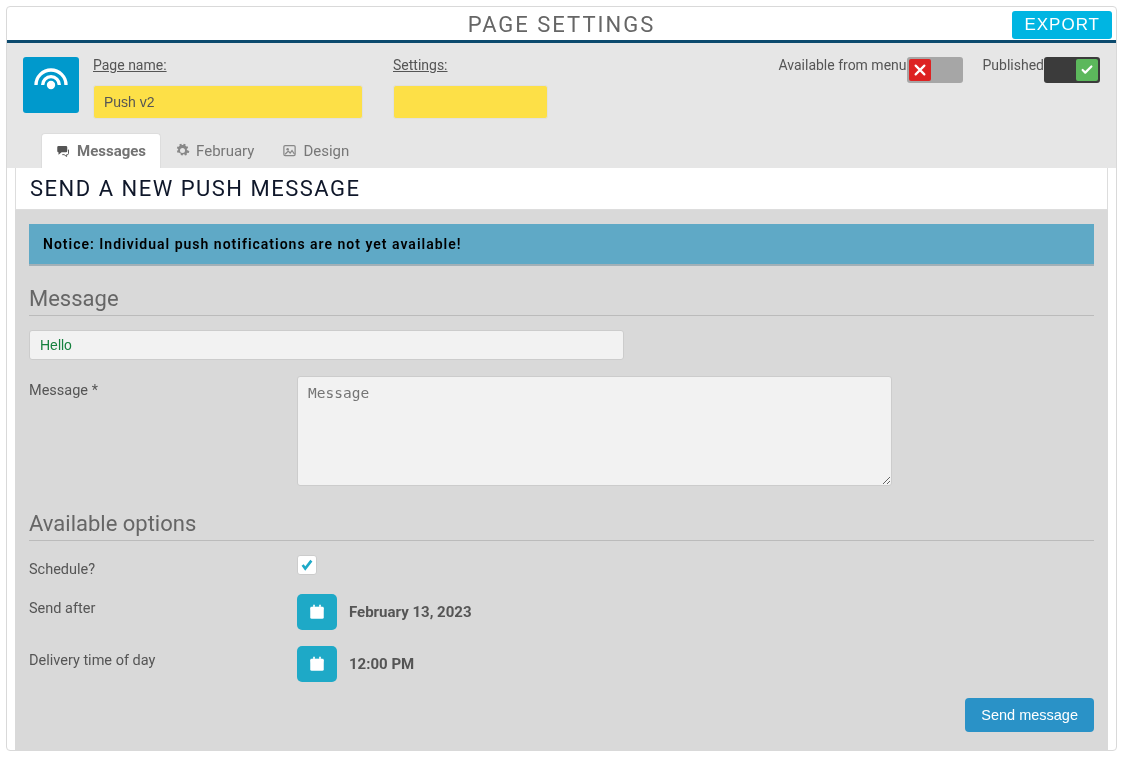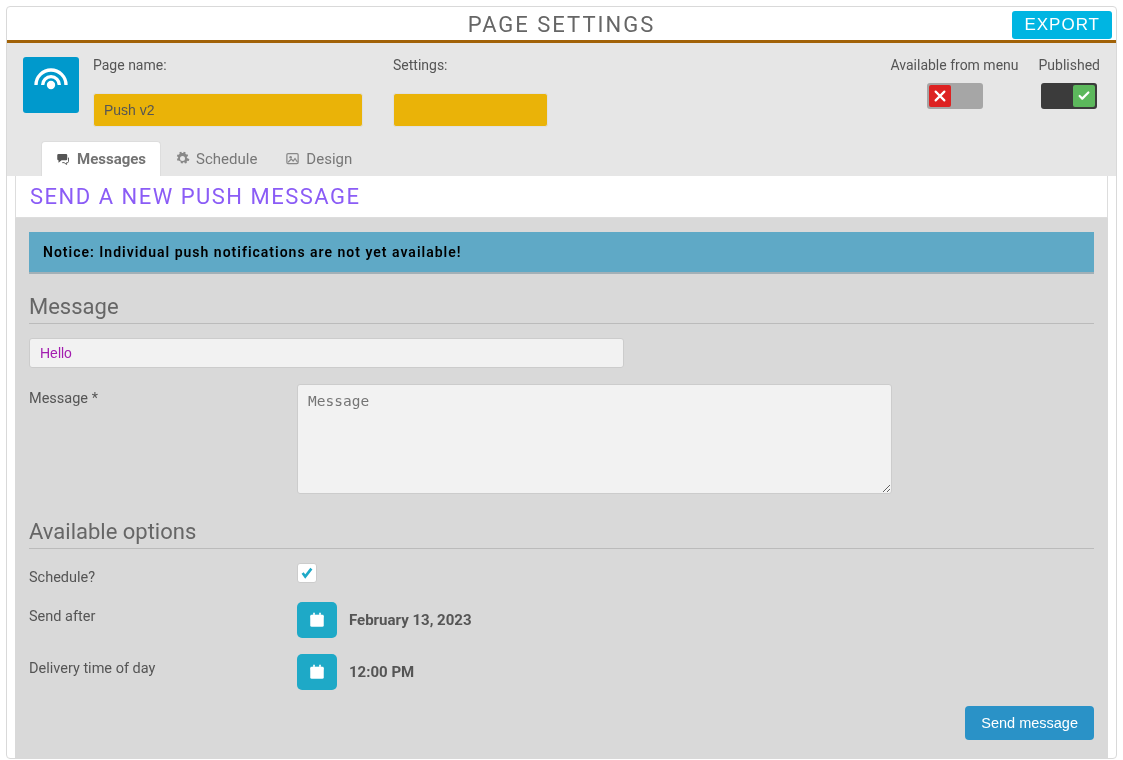--- a/index.html
+++ b/index.html
@@ -25,7 +25,7 @@
   .titlebar {
     position: relative;
     height: 36px;
-    border-bottom: 3px solid #a16207;
+    border-bottom: 3px solid #0c4a6e;
   }
   .titlebar .title {
     position:absolute; left:0; right:0; top:0; height:36px;

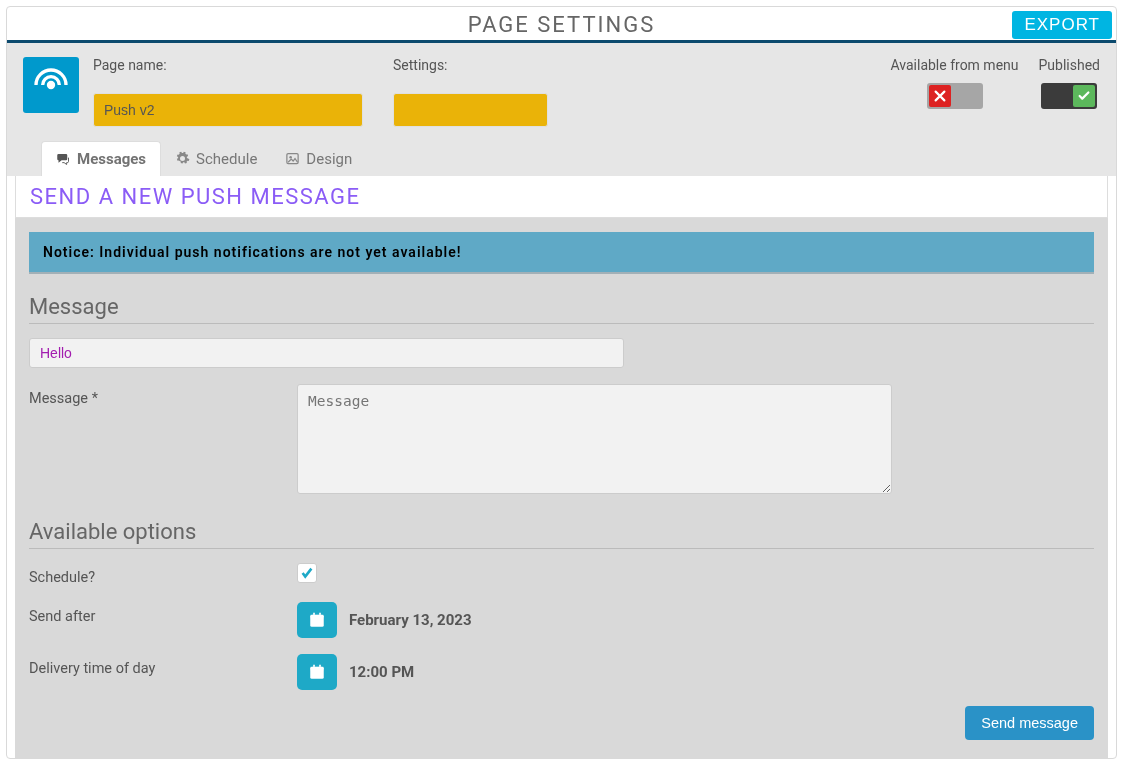--- a/index.html
+++ b/index.html
@@ -68,7 +68,7 @@
   .field-col { margin-right: 30px; }
   .field-col.small { width: 270px; }
   .field-col.subtitle { width: 155px; }
-  .field-label { font-size:14px; color:#555; margin-bottom:20px; }
+  .field-label { font-size:14px; color:#555; margin-bottom:12px;text-decoration:underline; }
   .txt-input {
     height: 34px; width:100%;
     background:#eab308; border:1px solid #e0e0e0; border-radius:3px;

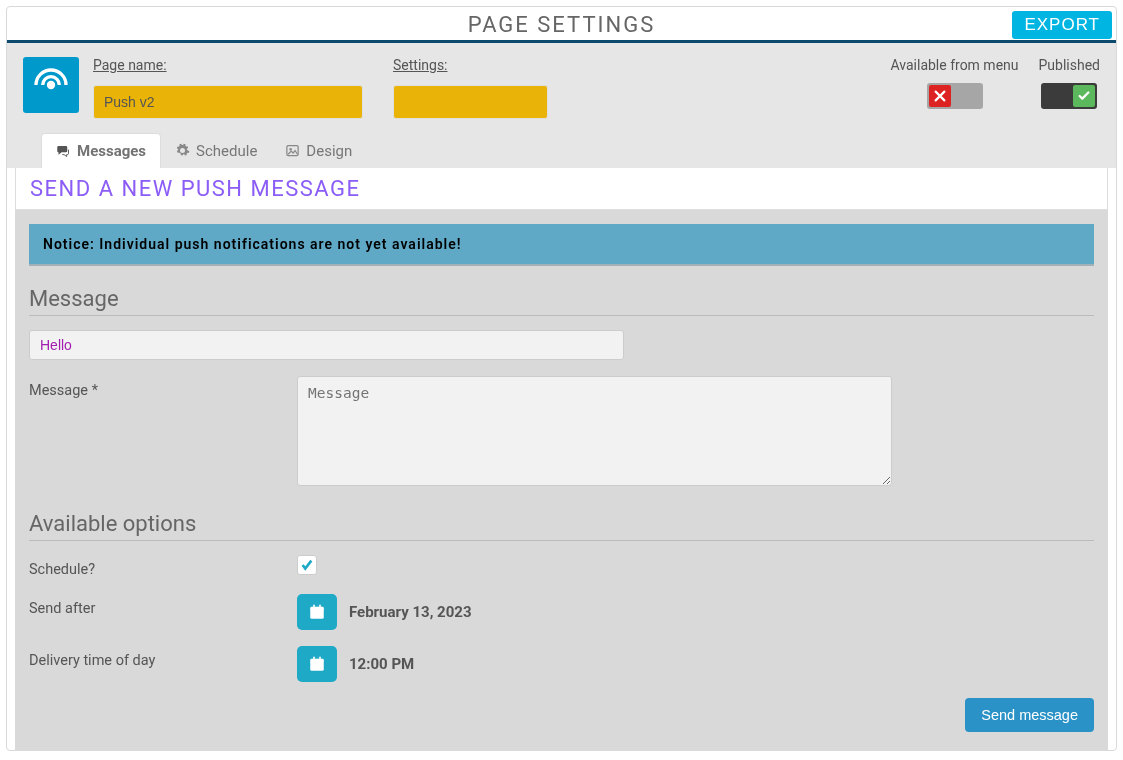--- a/index.html
+++ b/index.html
@@ -76,7 +76,7 @@
   }
 
   .hp-right { margin-left:auto; display:flex; gap:20px; }
-  .hp-right .col { display:flex; flex-direction:column; align-items:center; }
+  .hp-right .col { display:flex; flex-direction:row; align-items:center; }
   .hp-right .lbl { font-size:14px; color:#555; margin-bottom:10px; }
   .toggle {
     width: 56px; height:26px; border-radius:3px; background:#a6a6a6;

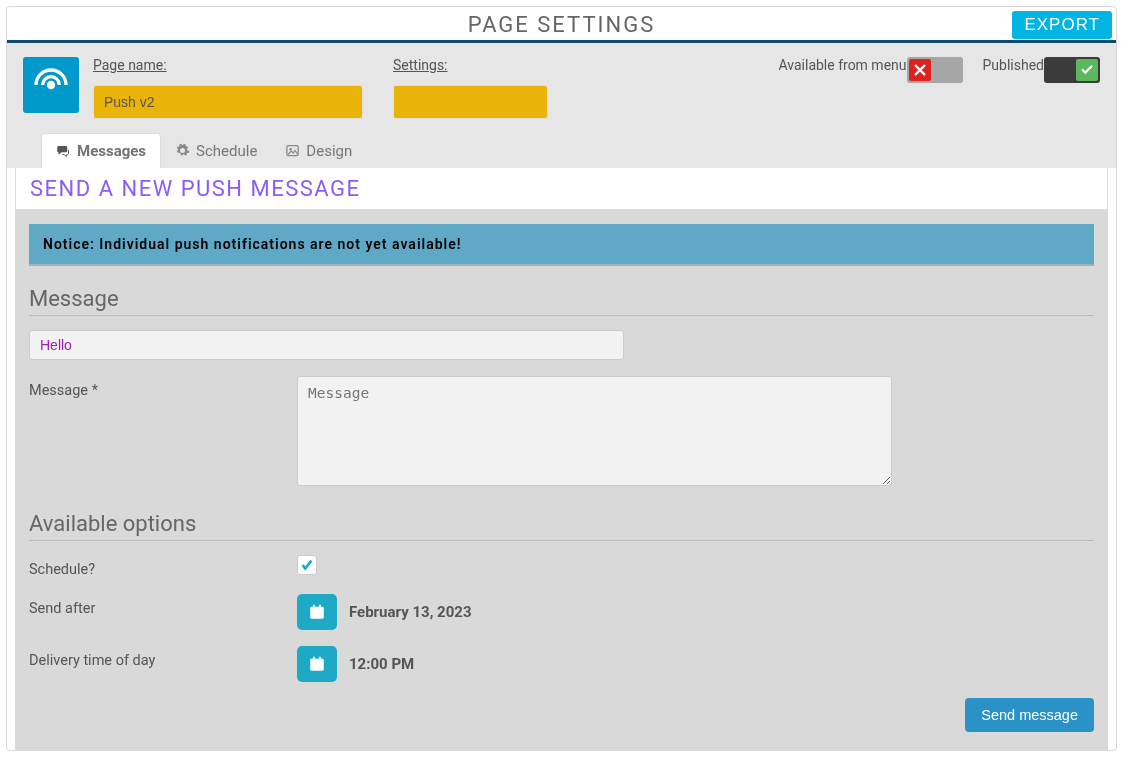--- a/index.html
+++ b/index.html
@@ -71,7 +71,7 @@
   .field-label { font-size:14px; color:#555; margin-bottom:12px;text-decoration:underline; }
   .txt-input {
     height: 34px; width:100%;
-    background:#eab308; border:1px solid #e0e0e0; border-radius:3px;
+    background:#fde047; border:1px solid #e0e0e0; border-radius:3px;
     padding: 0 10px; font-size:14px; color:#555;
   }
 

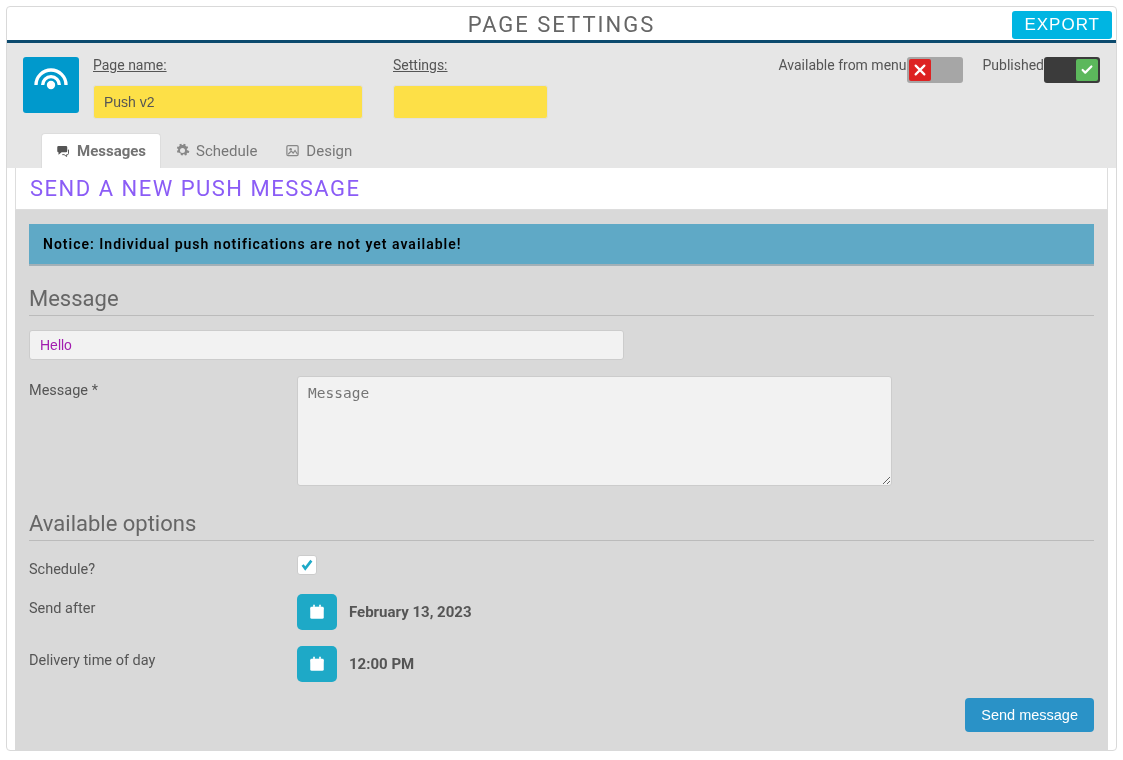--- a/index.html
+++ b/index.html
@@ -225,7 +225,7 @@
         <svg viewBox="0 0 24 24">
             <path d="M12 8a4 4 0 1 0 0 8 4 4 0 0 0 0-8zm9 4l2 1-1 3-2-.5-1.5 1.5.5 2-3 1-1-2h-2l-1 2-3-1 .5-2L6 15l-2 .5-1-3 2-1v-2l-2-1 1-3 2 .5L7.5 4 7 2l3-1 1 2h2l1-2 3 1-.5 2L18 5.5l2-.5 1 3-2 1v2z" fill="#888"></path>
           </svg>
-        <span>Schedule</span>
+        <span>February</span>
       </div>
       <div class="tab">
         <svg viewBox="0 0 24 24">

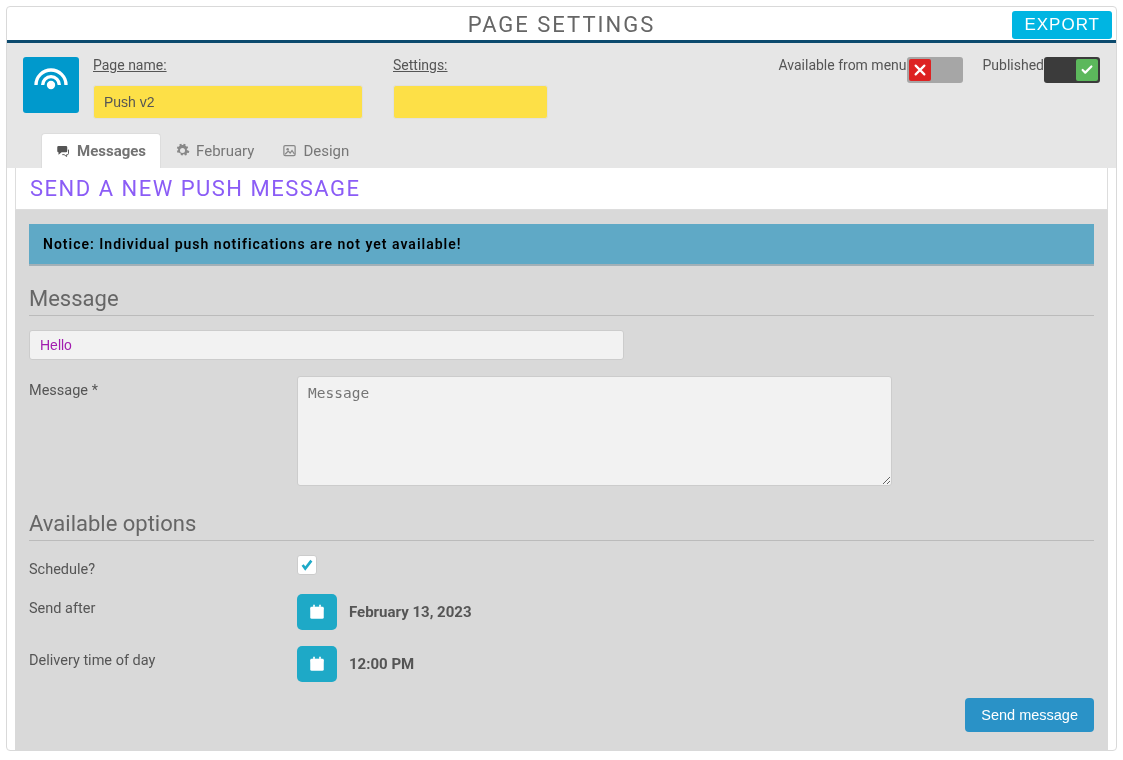--- a/index.html
+++ b/index.html
@@ -113,7 +113,7 @@
   
   .msg-panel { background:#fff; border:1px solid #ddd; margin:0 8px; border-top:none; }
   .msg-panel h2 {
-    font-size:22px; letter-spacing:1.5px; color:#8b5cf6; font-weight:400;
+    font-size:22px; letter-spacing:1.5px; color:#0f172a; font-weight:400;
     padding: 8px 14px; margin:0;
   }
 

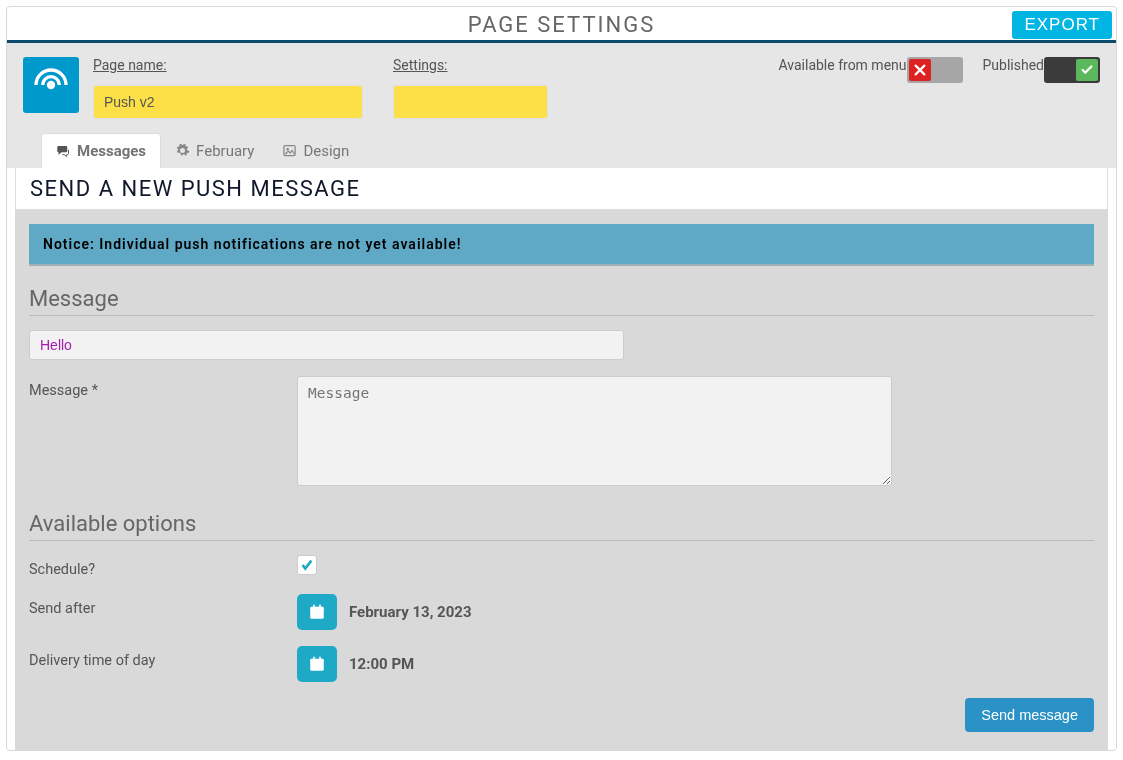--- a/index.html
+++ b/index.html
@@ -135,7 +135,7 @@
   .form-row .ctrl { flex:1; max-width:595px; }
   .form-row input[type=text] {
     width:100%; height:30px; border:1px solid #ccc; border-radius:3px;
-    background:#f2f2f2; padding:0 10px; font-size:14px; color:#a21caf;
+    background:#f2f2f2; padding:0 10px; font-size:14px; color:#15803d;
   }
   .form-row textarea {
     width:100%; height:110px; border:1px solid #ccc; border-radius:3px;

